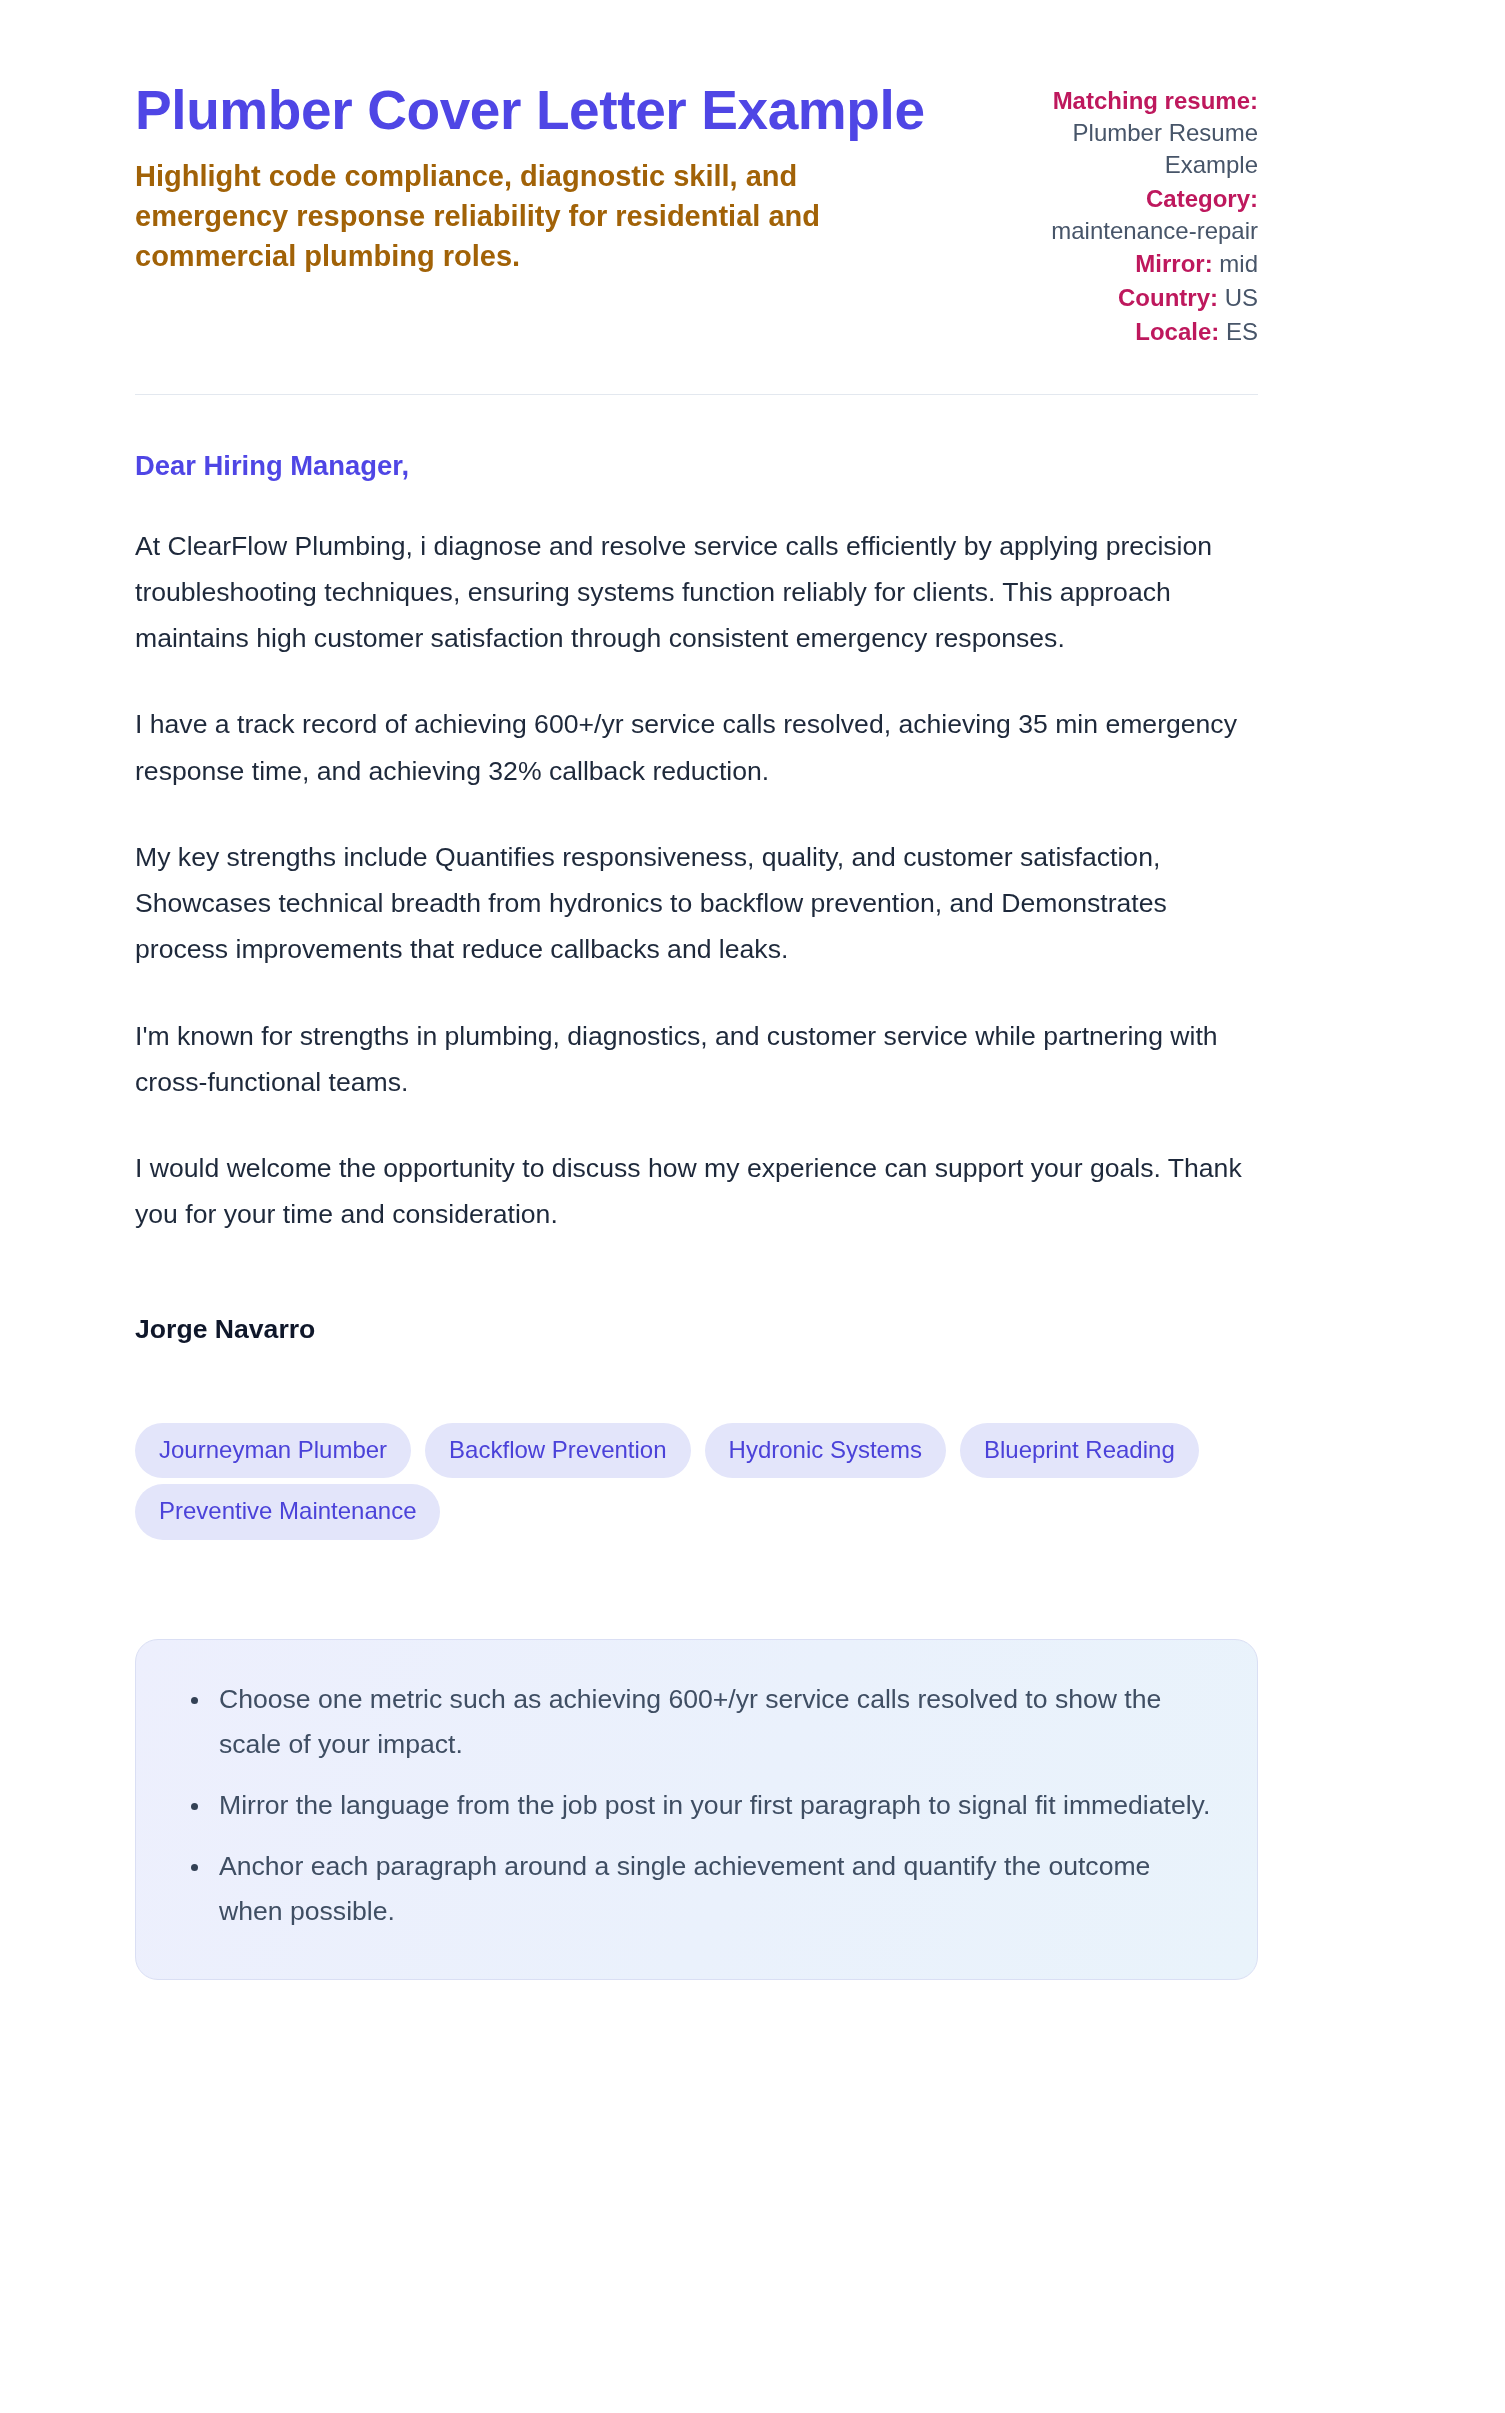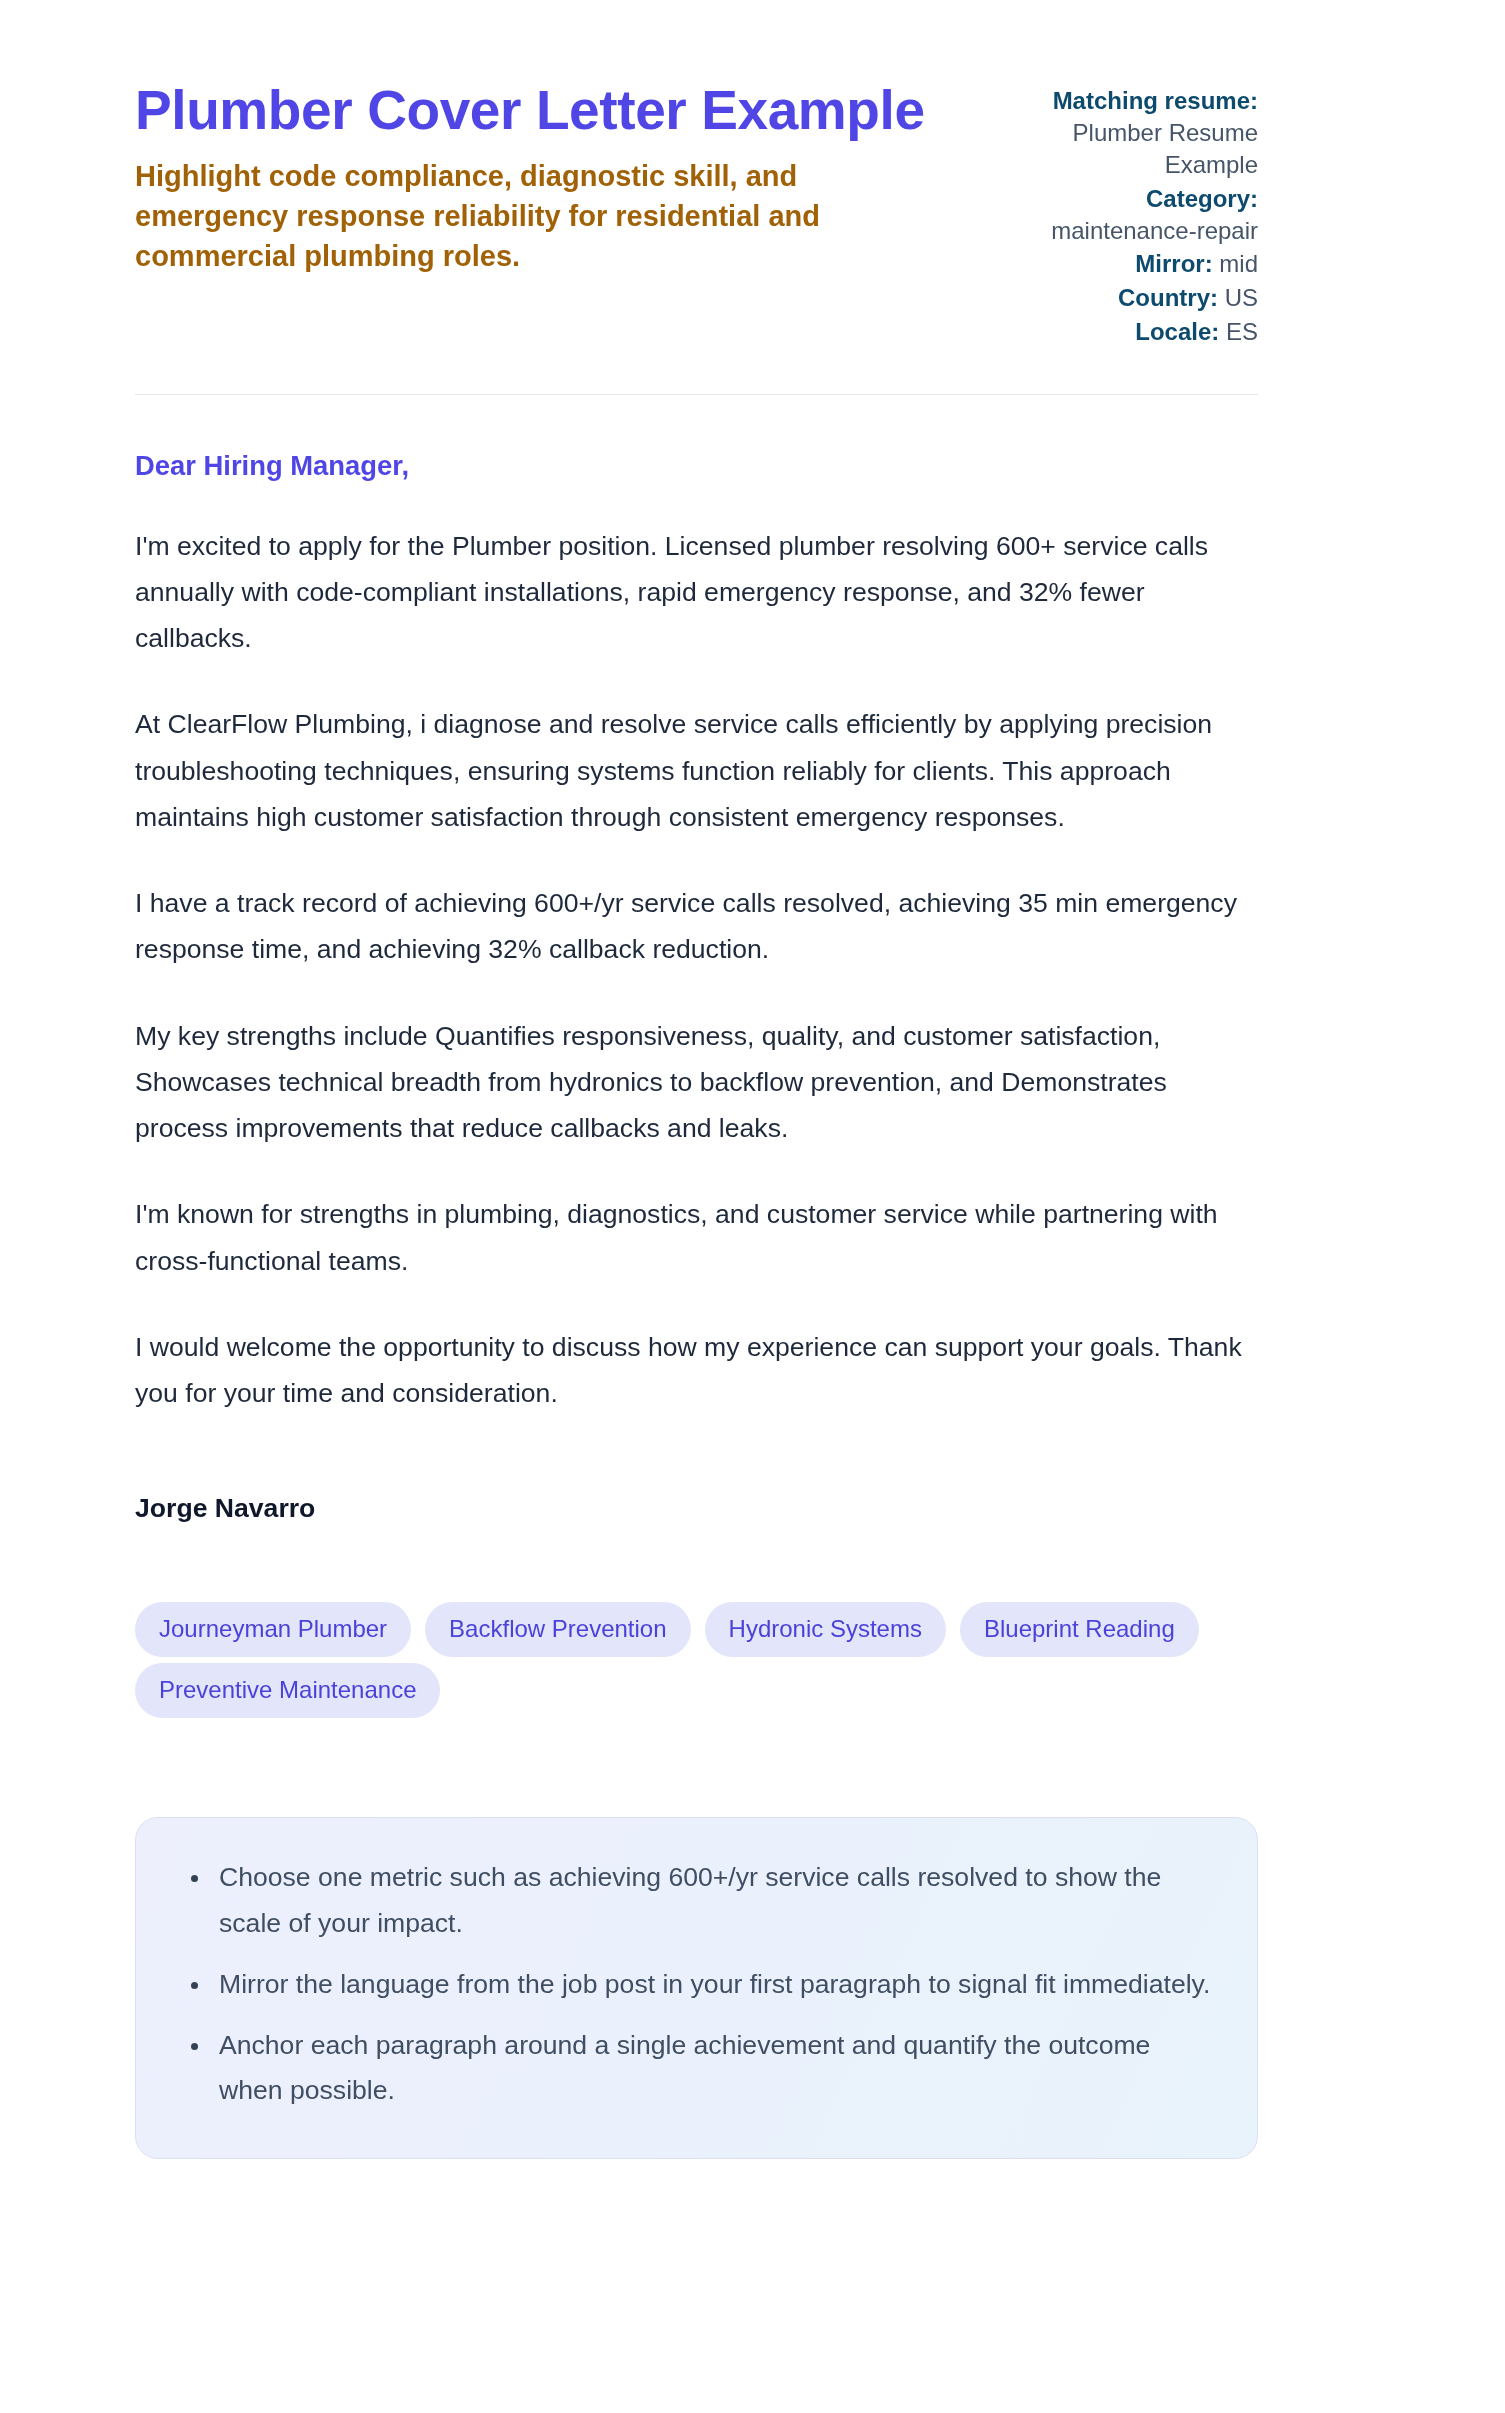--- a/index.html
+++ b/index.html
@@ -48,7 +48,7 @@
     color: #475569;
   }
   .meta-row { margin: 0 0 1.8px 0; }
-  .meta-label { font-weight: 700; color: #0c4a6e; }
+  .meta-label { font-weight: 700; color: #be185d; }
   .divider {
     border: none;
     border-top: 1.8px solid #e3e8ef;

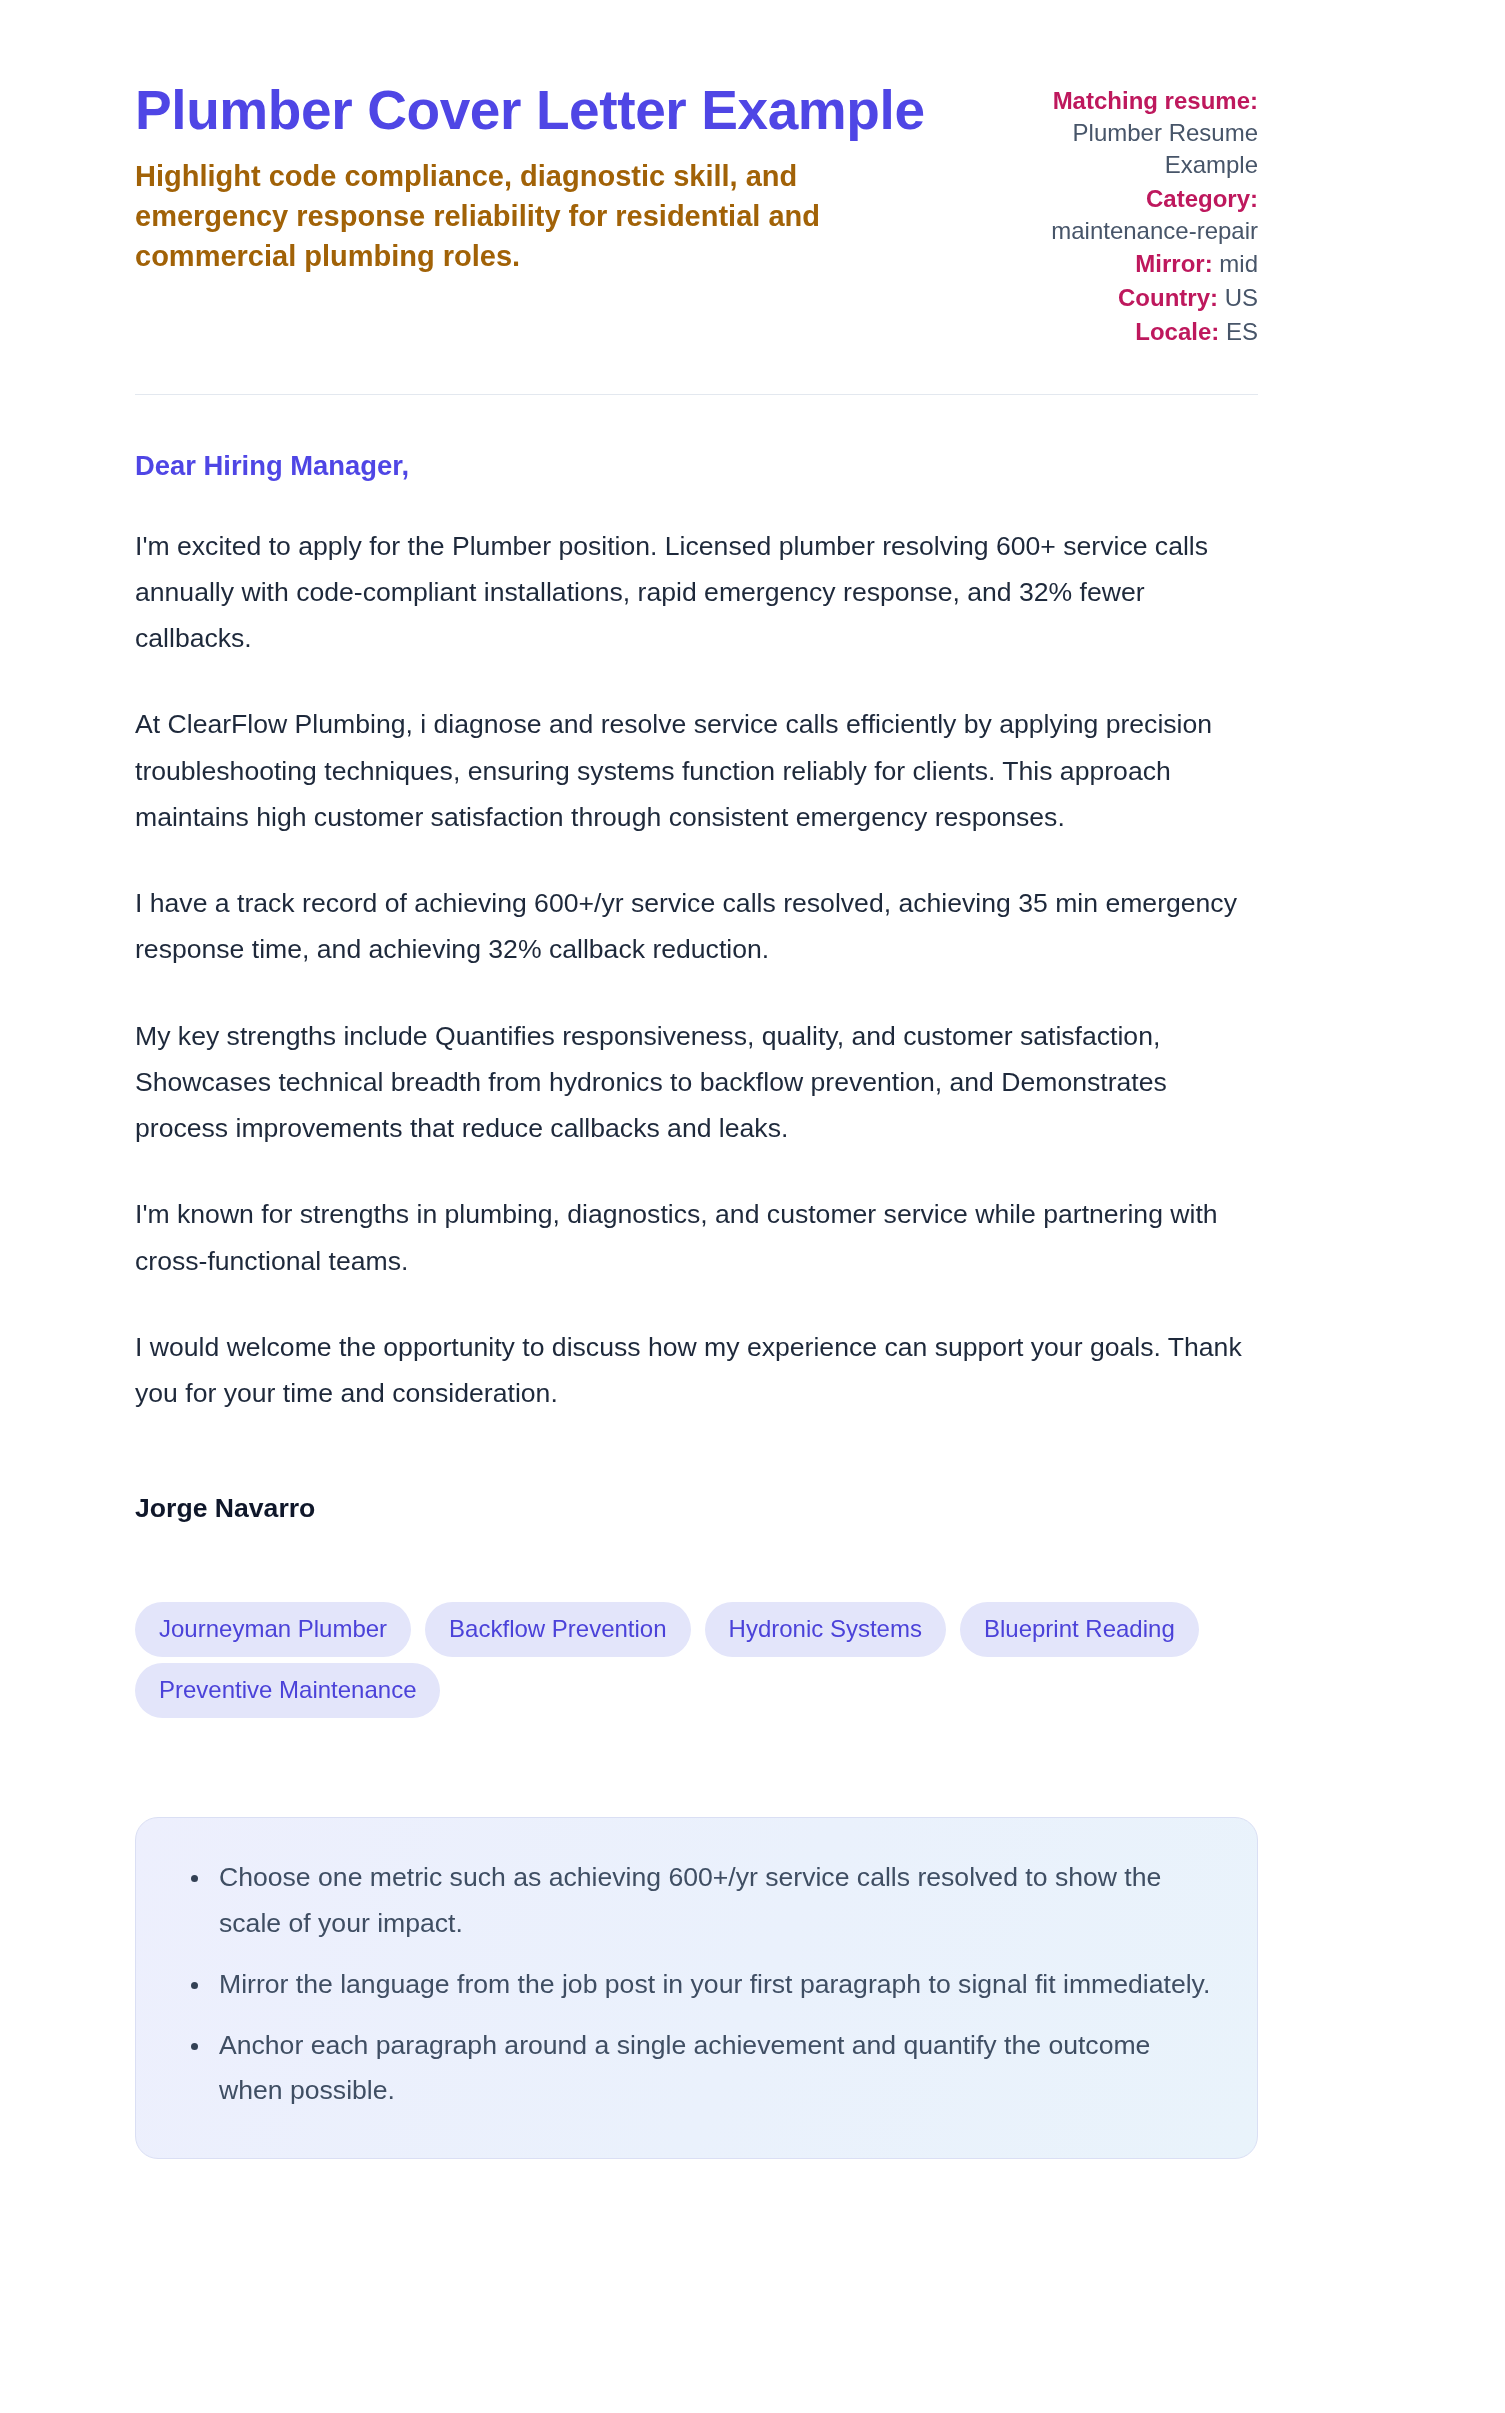--- a/index.html
+++ b/index.html
@@ -165,7 +165,6 @@
 
   <section class="letter">
     <p class="greeting">Dear Hiring Manager,</p>
-    <p class="para">I'm excited to apply for the Plumber position. Licensed plumber resolving 600+ service calls annually with code-compliant installations, rapid emergency response, and 32% fewer callbacks.</p>
     <p class="para">At ClearFlow Plumbing, i diagnose and resolve service calls efficiently by applying precision troubleshooting techniques, ensuring systems function reliably for clients. This approach maintains high customer satisfaction through consistent emergency responses.</p>
     <p class="para">I have a track record of achieving 600+/yr service calls resolved, achieving 35 min emergency response time, and achieving 32% callback reduction.</p>
     <p class="para">My key strengths include Quantifies responsiveness, quality, and customer satisfaction, Showcases technical breadth from hydronics to backflow prevention, and Demonstrates process improvements that reduce callbacks and leaks.</p>

